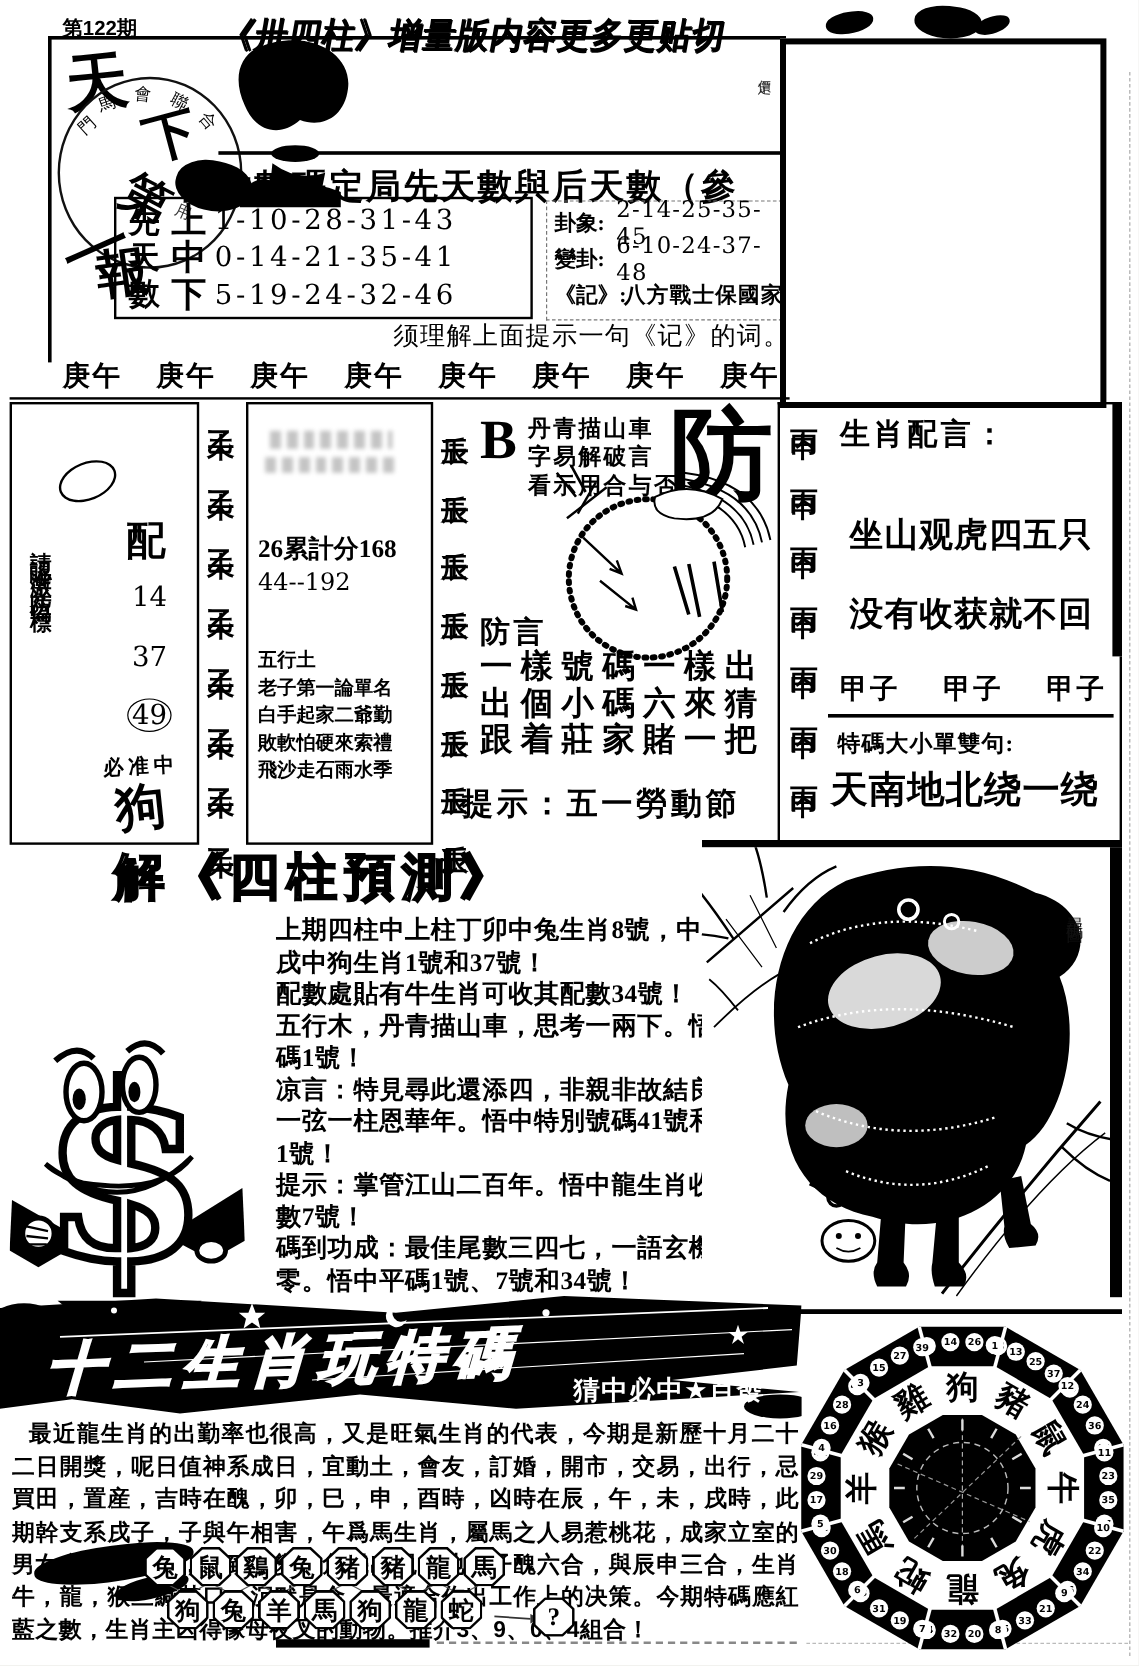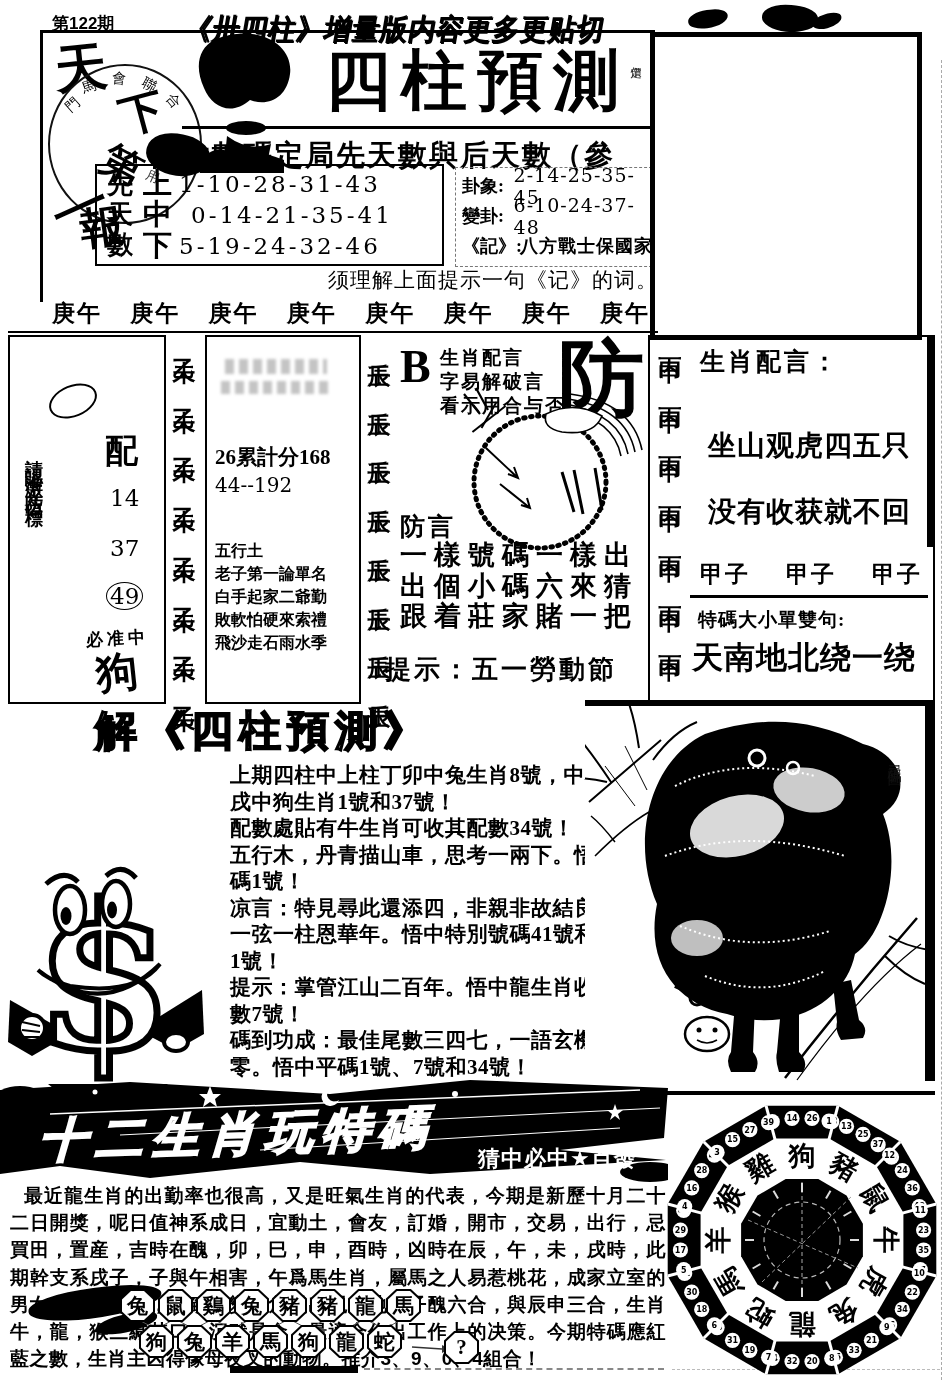--- a/index.html
+++ b/index.html
@@ -57,7 +57,6 @@
     <path d="M28 132 q46 -16 84 0 l0 13 l-84 0 z" fill="#000"></path>
   </svg>
 
-  <div class="abs b" style="left:325px;top:36px;font-size:66px;letter-spacing:10px;">四柱預測</div>
   <div class="abs v" style="left:628px;top:58px;font-size:11px;color:#222;">定價</div>
   <div class="abs line" style="left:182px;top:126px;width:468px;height:3px;"></div>
 

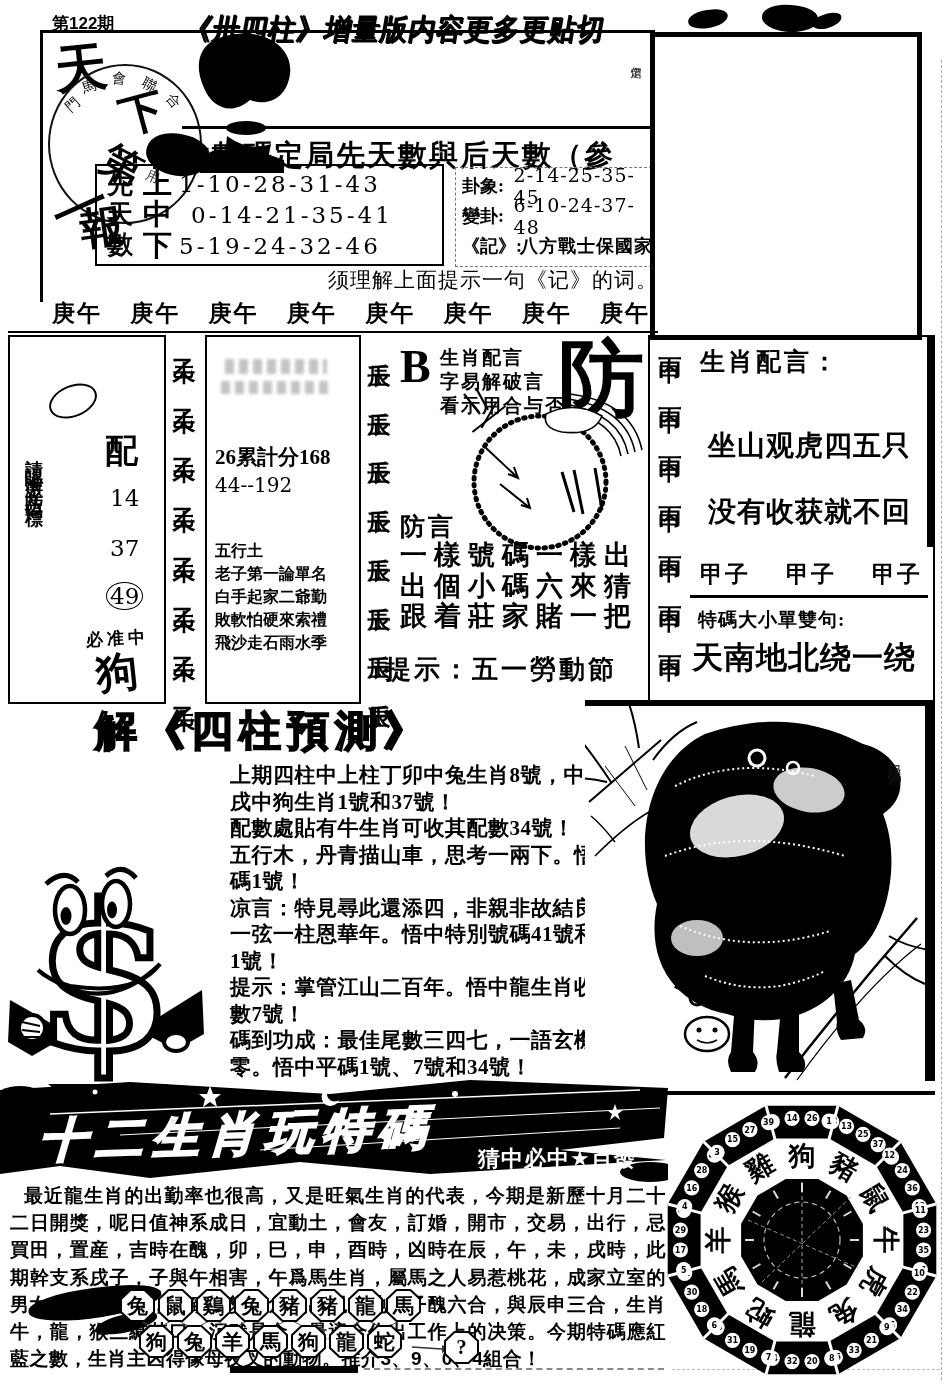--- a/index.html
+++ b/index.html
@@ -77,7 +77,7 @@
       </div>
       <div style="display:flex;align-items:center;height:31px;">
         <span class="b" style="width:36px;font-size:29px;">中</span>
-        <span style="font-size:23px;letter-spacing:3px;font-family:'DejaVu Serif',serif;margin-left:12px;">0-14-21-35-41</span>
+        <span style="font-size:23px;letter-spacing:3px;font-family:'DejaVu Serif',serif;">0-14-21-35-41</span>
       </div>
       <div style="display:flex;align-items:center;height:31px;">
         <span class="b" style="width:36px;font-size:29px;">下</span>

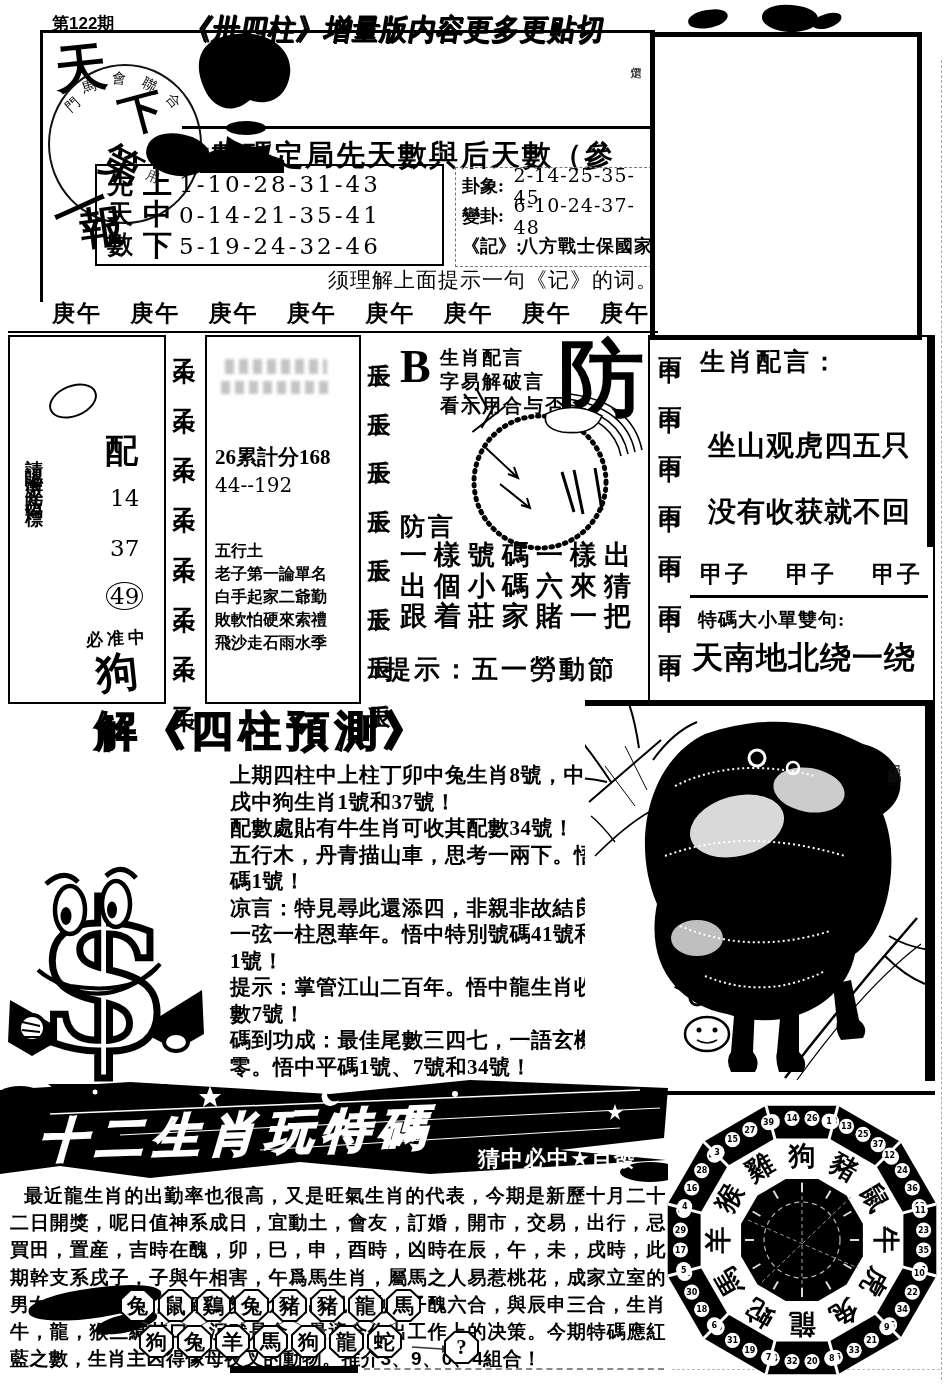--- a/index.html
+++ b/index.html
@@ -169,7 +169,7 @@
 
   <div class="abs b" style="left:400px;top:340px;font-size:46px;font-family:'Liberation Serif',serif;">B</div>
   <div class="abs b" style="left:440px;top:346px;font-size:19px;line-height:24px;letter-spacing:2px;">
-    <div>生肖配言</div>
+    <div>丹青描山車</div>
     <div>字易解破言</div>
     <div>看示用合与否</div>
   </div>

